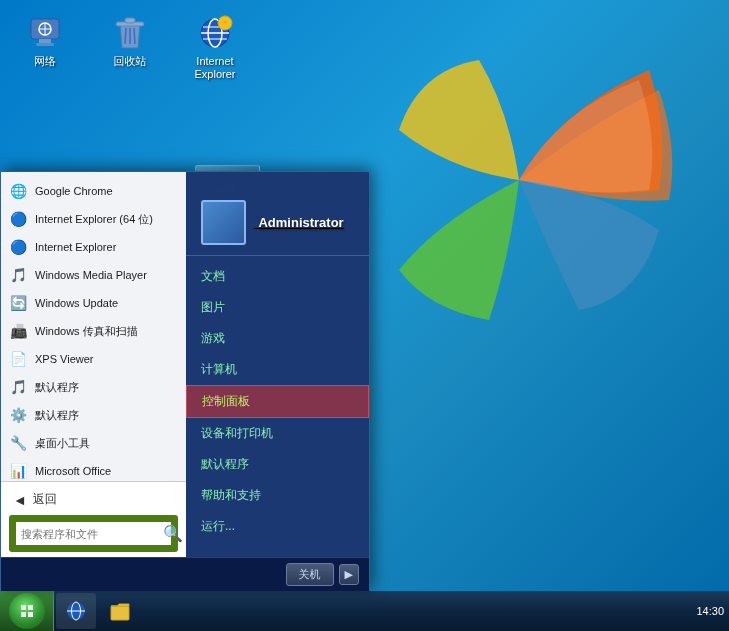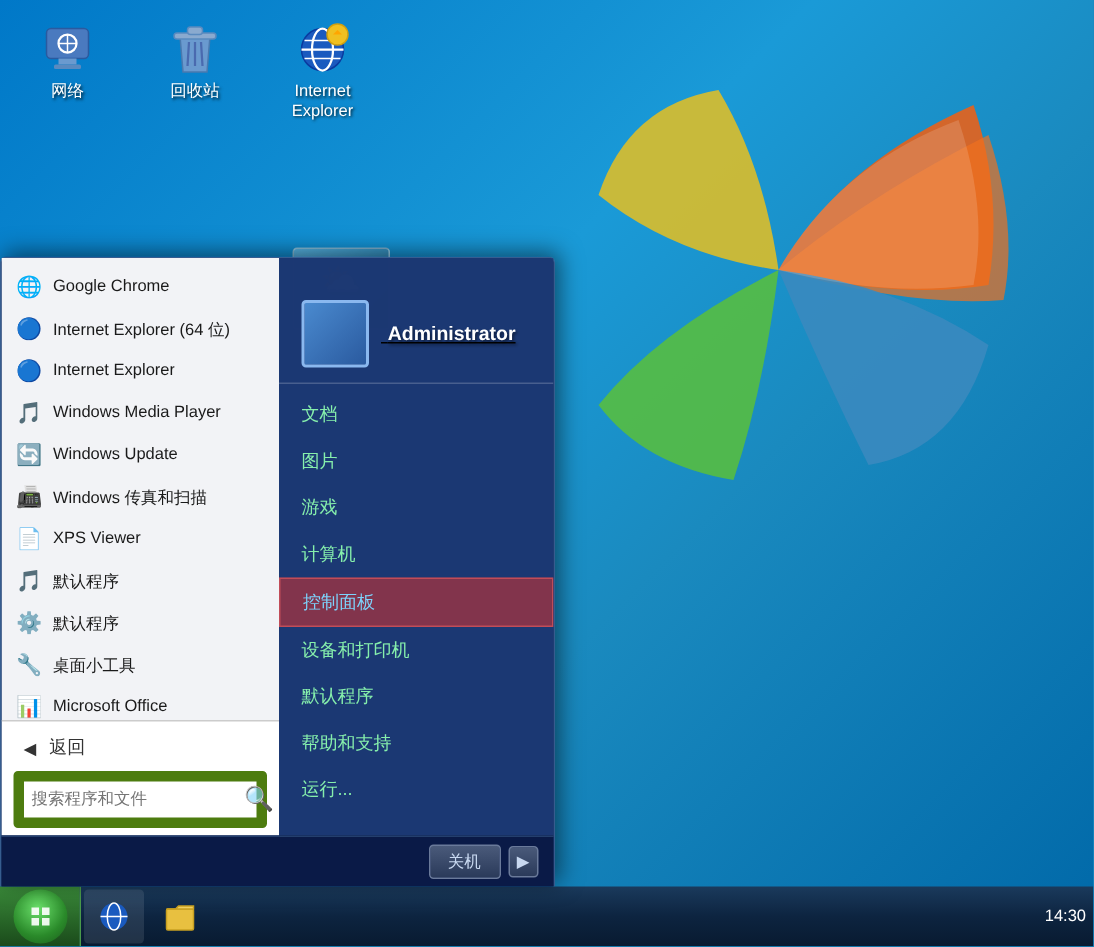--- a/index.html
+++ b/index.html
@@ -271,7 +271,7 @@
 
     .right-item.highlighted {
       background: rgba(200, 50, 50, 0.6);
-      color: #7dd3fc;
+      color: #bef264;
       border: 1px solid rgba(255, 100, 100, 0.5);
     }
 

